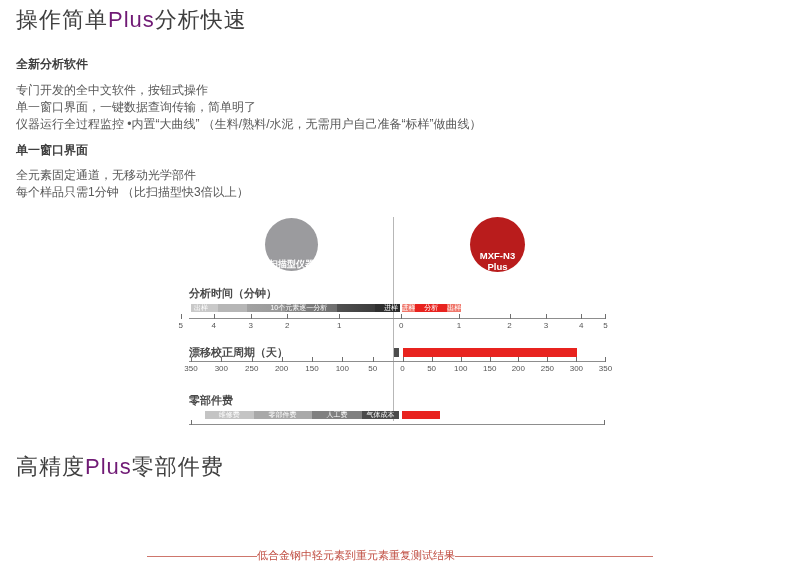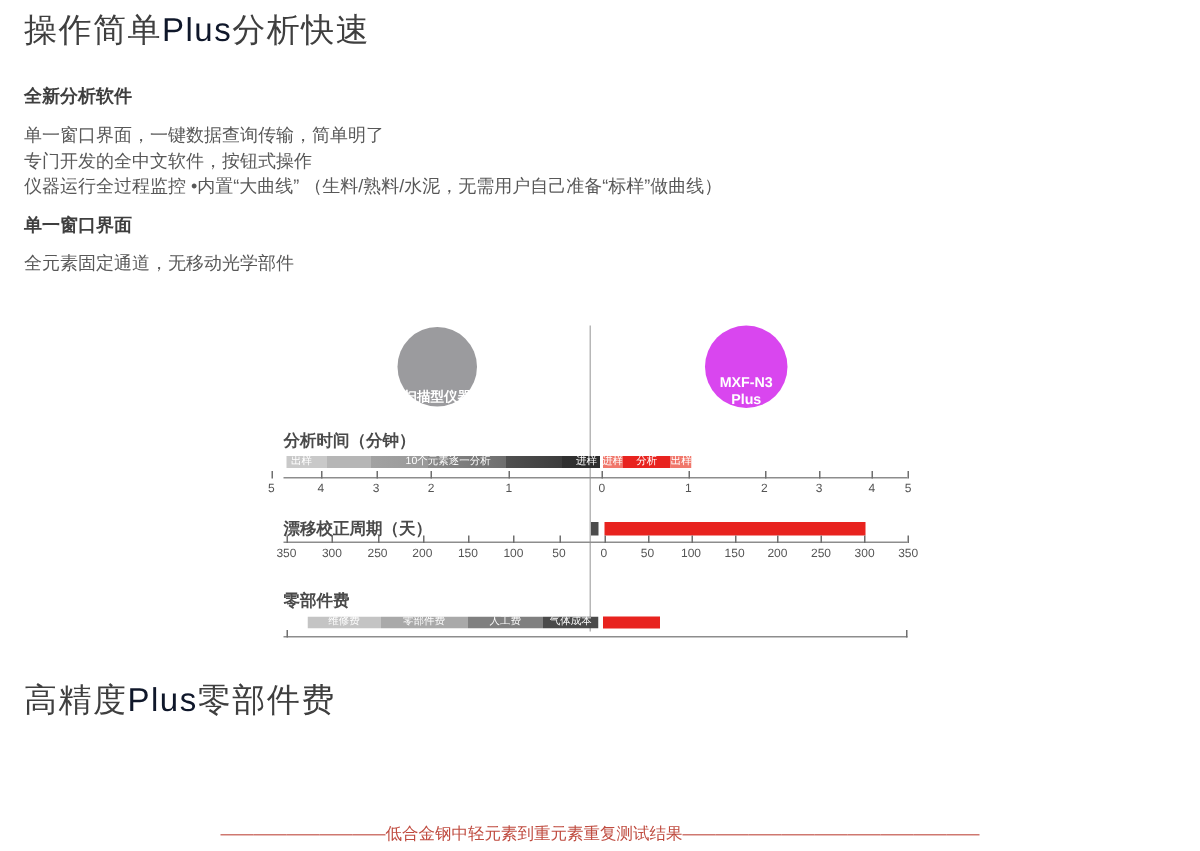--- a/index.html
+++ b/index.html
@@ -8,7 +8,7 @@
   .page { position:relative; width:800px; height:567px; background:#fff; overflow:hidden; }
 
   .big-title { position:absolute; left:16px; font-size:22px; font-weight:500; color:#3f3f3f; letter-spacing:1px; }
-  .big-title .hl { color:#0f172a; }
+  .big-title .hl { color:#701a75; }
   .mini-heading { position:absolute; left:16px; font-size:12px; font-weight:700; color:#3f3f3f; }
   .body-block { position:absolute; left:16px; font-size:12px; color:#585858; line-height:17px; }
 

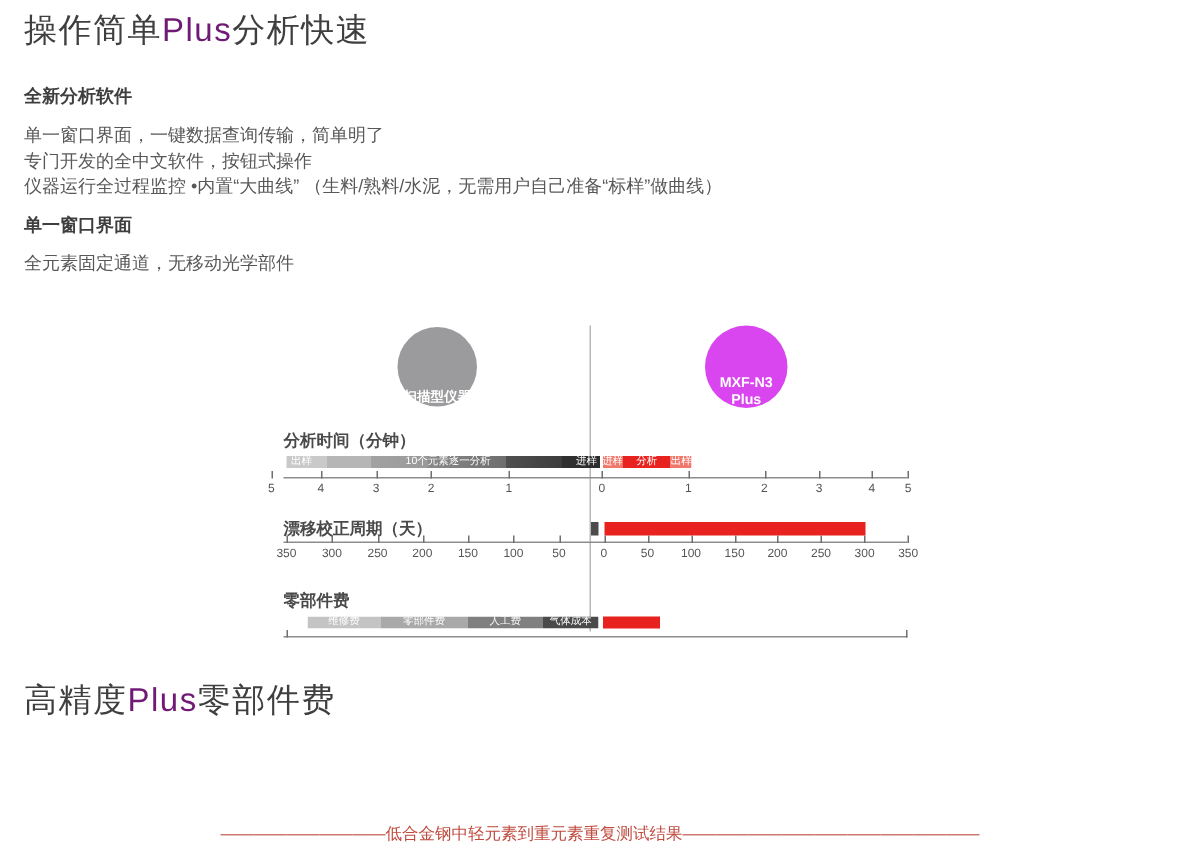--- a/index.html
+++ b/index.html
@@ -66,8 +66,8 @@
   <div class="mini-heading" style="top:56px;">全新分析软件</div>
 
   <div class="body-block" style="top:82px;">
+    <div>专门开发的全中文软件，按钮式操作</div>
     <div>单一窗口界面，一键数据查询传输，简单明了</div>
-    <div>专门开发的全中文软件，按钮式操作</div>
     <div>仪器运行全过程监控 •内置“大曲线” （生料/熟料/水泥，无需用户自己准备“标样”做曲线）</div>
   </div>
 

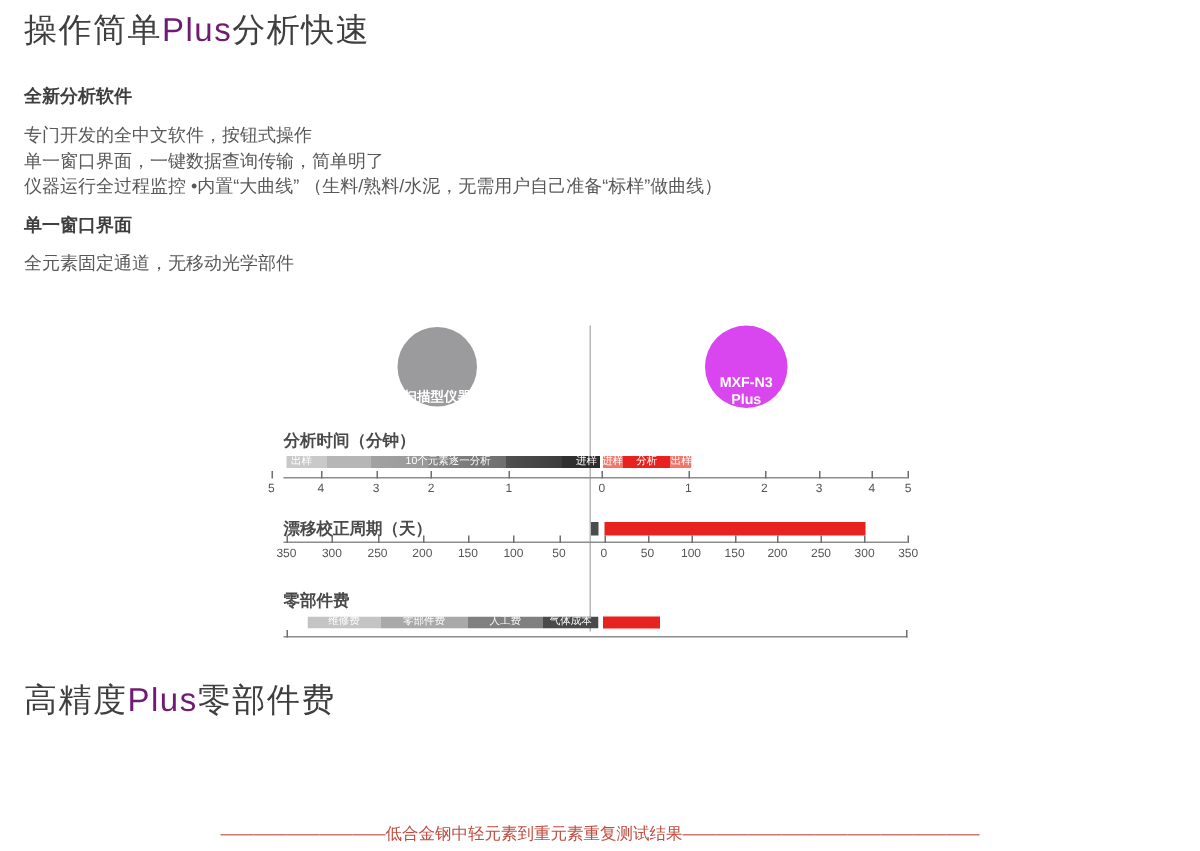--- a/index.html
+++ b/index.html
@@ -75,6 +75,7 @@
 
   <div class="body-block" style="top:167px;">
     <div>全元素固定通道，无移动光学部件</div>
+    <div>每个样品只需1分钟 （比扫描型快3倍以上）</div>
   </div>
 
   <div class="circle gray">

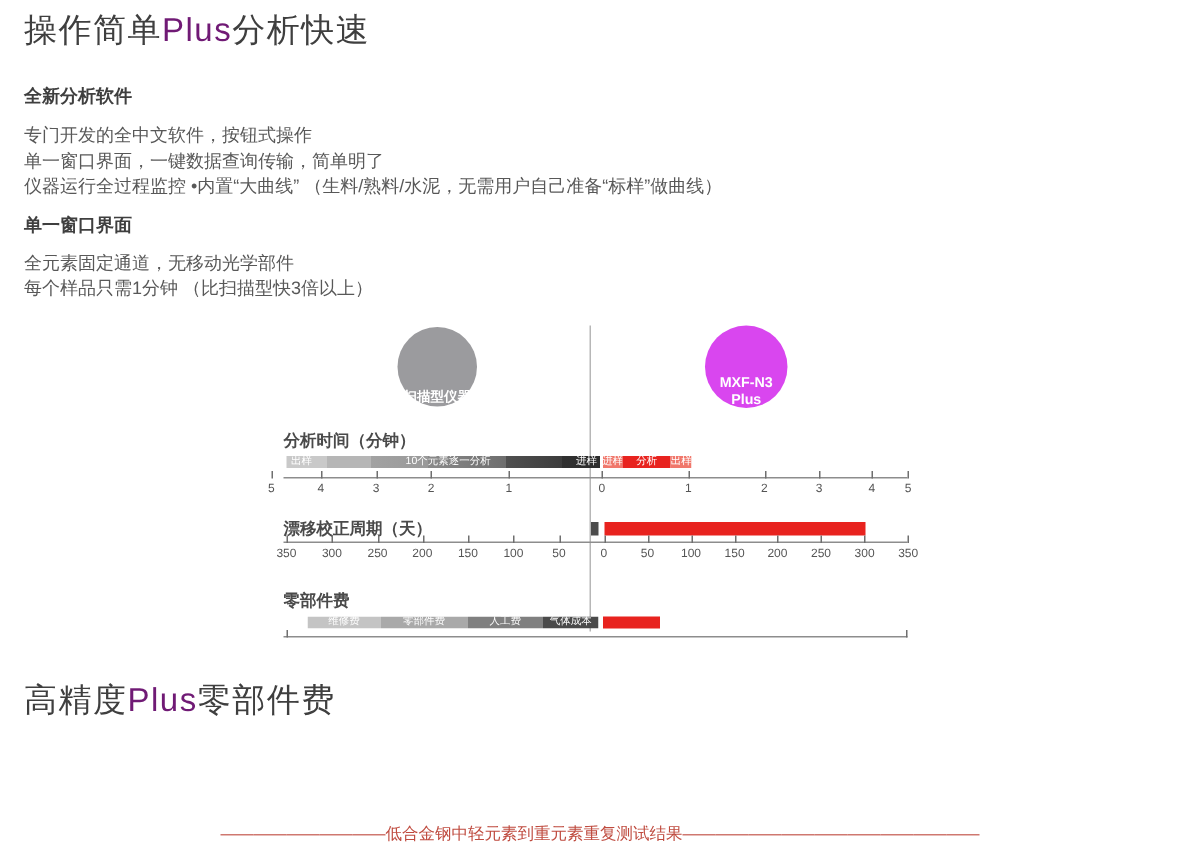--- a/index.html
+++ b/index.html
@@ -16,7 +16,7 @@
   .circle { position:absolute; border-radius:50%; display:flex; align-items:flex-end; justify-content:center;
             color:#fff; font-weight:700; text-align:center; }
   .circle.gray { left:265px; top:218px; width:53px; height:53px; background:#9b9b9e; font-size:9px; }
-  .circle.red  { left:470px; top:217px; width:55px; height:55px; background:#d946ef; font-size:9.5px; }
+  .circle.red  { left:470px; top:217px; width:55px; height:55px; background:#b91c1c; font-size:9.5px; }
 
   .v-divider { position:absolute; left:393px; top:217px; width:1px; height:204px; background:#b7b7b7; }
 

